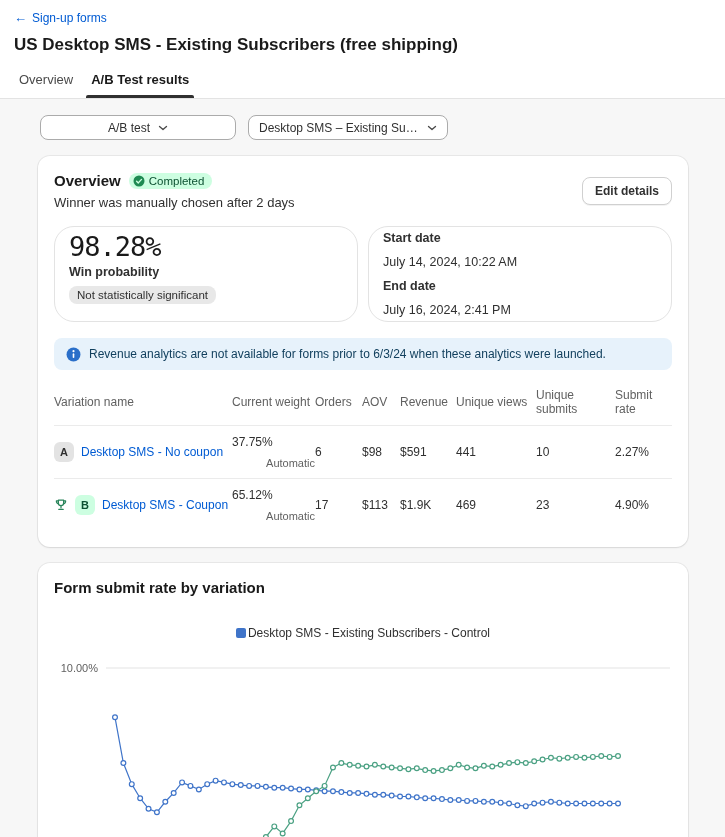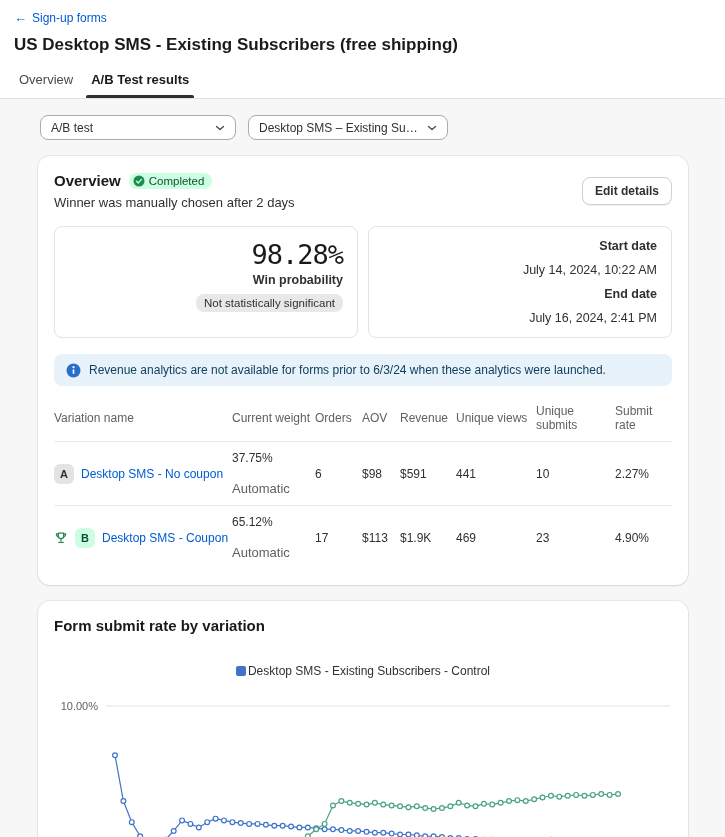--- a/index.html
+++ b/index.html
@@ -23,7 +23,7 @@
   .filters { display:flex; gap:12px; margin-bottom:16px; padding-left:2px; }
   .select { background:#fff; border:1px solid #ababab; border-radius:8px; height:25px; display:flex; align-items:center; justify-content:space-between; padding:0 8px 0 10px; font-size:12px; color:#303030; cursor:pointer; }
   .select .lbl { white-space:nowrap; overflow:hidden; text-overflow:ellipsis; }
-  .select-test { width:196px; }
+  .select-test { width:196px;justify-content:center; }
   .select-form { width:200px; }
   .chev { flex:0 0 auto; margin-left:6px; display:flex; }
   

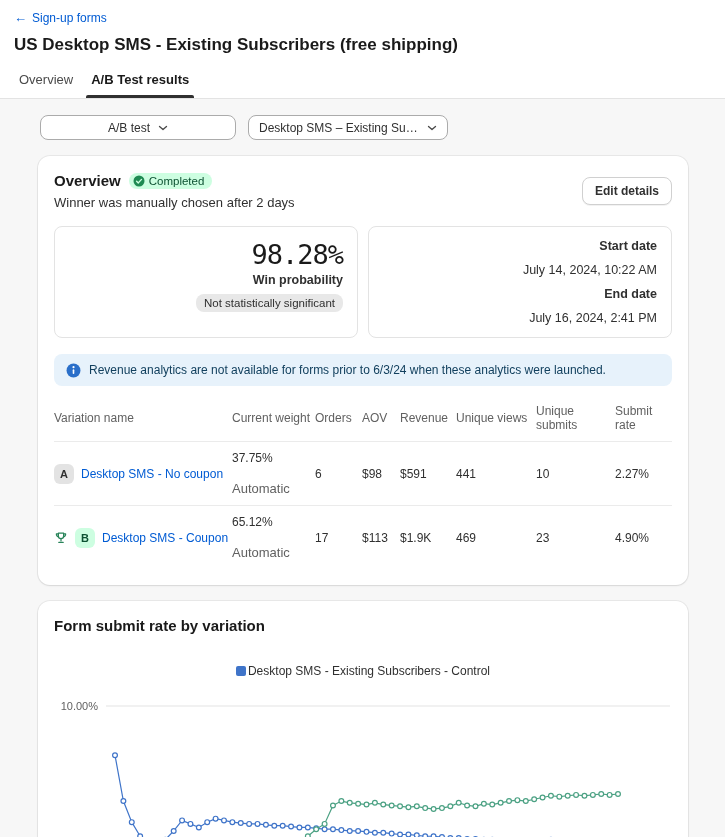--- a/index.html
+++ b/index.html
@@ -37,7 +37,7 @@
   .btn-secondary { background:#fff; border:1px solid #d0d0d0; border-radius:8px; padding:6px 12px; font-size:12px; font-weight:600; color:#303030; cursor:pointer; box-shadow:0 1px 0 rgba(0,0,0,.05); font-family:inherit; }
   
   .stat-row { display:grid; grid-template-columns:1fr 1fr; gap:10px; margin-top:16px; }
-  .stat-box { border:1px solid #e3e3e3; border-radius:8px; padding:12px 14px;text-align:right; }
+  .stat-box { border:1px solid #e3e3e3; border-radius:20px; padding:4px 14px; }
   .big-number { font-family:"DejaVu Sans Mono",monospace; font-size:27px; color:#1a1a1a; letter-spacing:-1px; }
   .stat-label { font-size:12.5px; font-weight:700; margin-top:3px; }
   .chip { display:inline-block; background:#e8e8e8; color:#303030; border-radius:8px; font-size:11.5px; padding:3px 8px; margin-top:7px; }

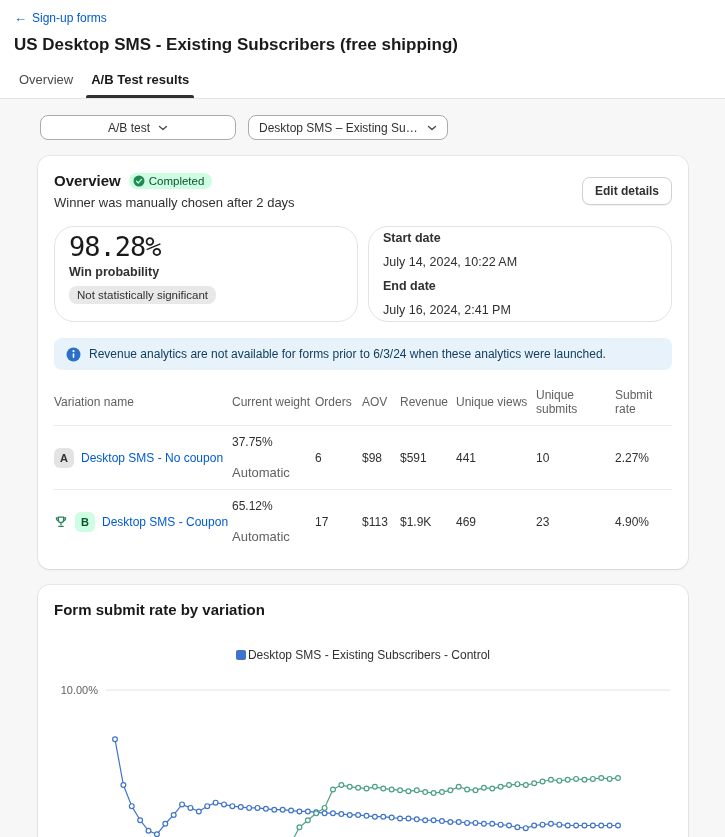--- a/index.html
+++ b/index.html
@@ -59,7 +59,7 @@
   .var-badge.b { background:#cdfee1; color:#0c5132; }
   .trophy { display:flex; flex:0 0 auto; }
   .var-link { color:#005bd3; text-decoration:none; cursor:pointer; white-space:nowrap; overflow:hidden; text-overflow:ellipsis; }
-  .weight-sub { color:#616161; font-size:13px; margin-top:16px; }
+  .weight-sub { color:#616161; font-size:11px; margin-top:8px;text-align:right; }
   
   .legend { display:flex; justify-content:center; gap:26px; margin-top:30px; }
   .legend-item { display:flex; align-items:center; gap:2px; font-size:12px; color:#303030; }

